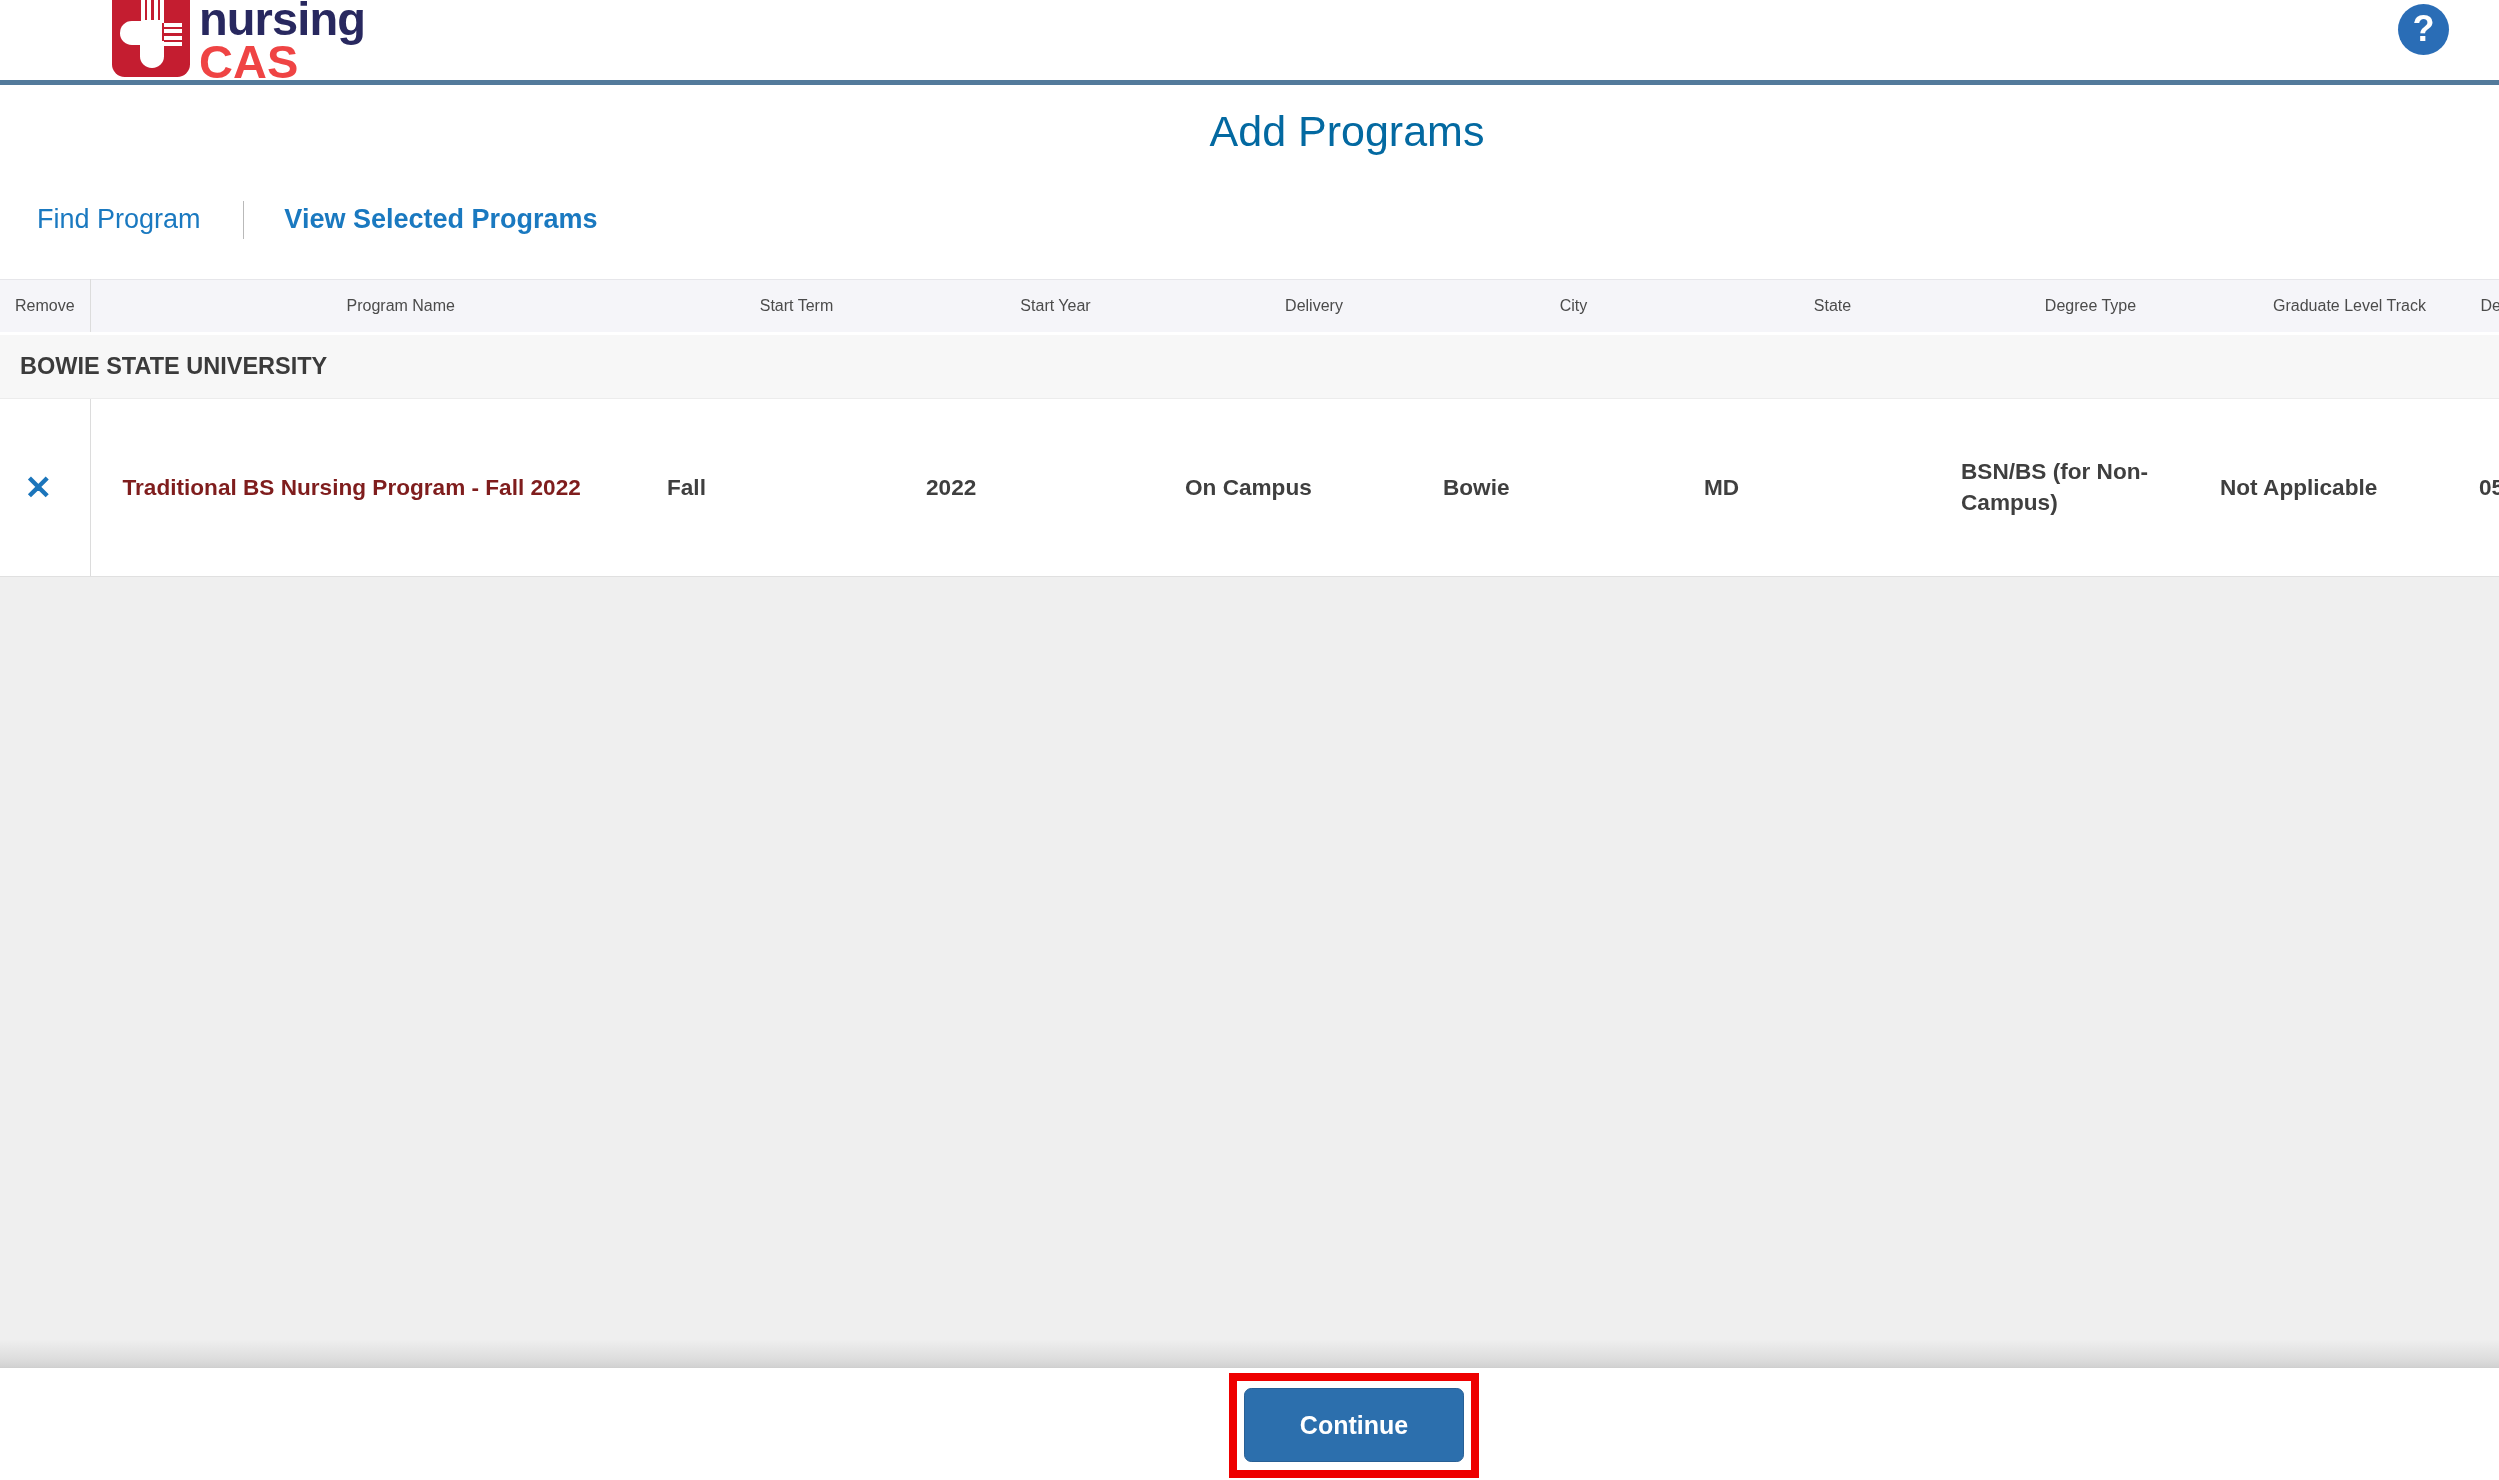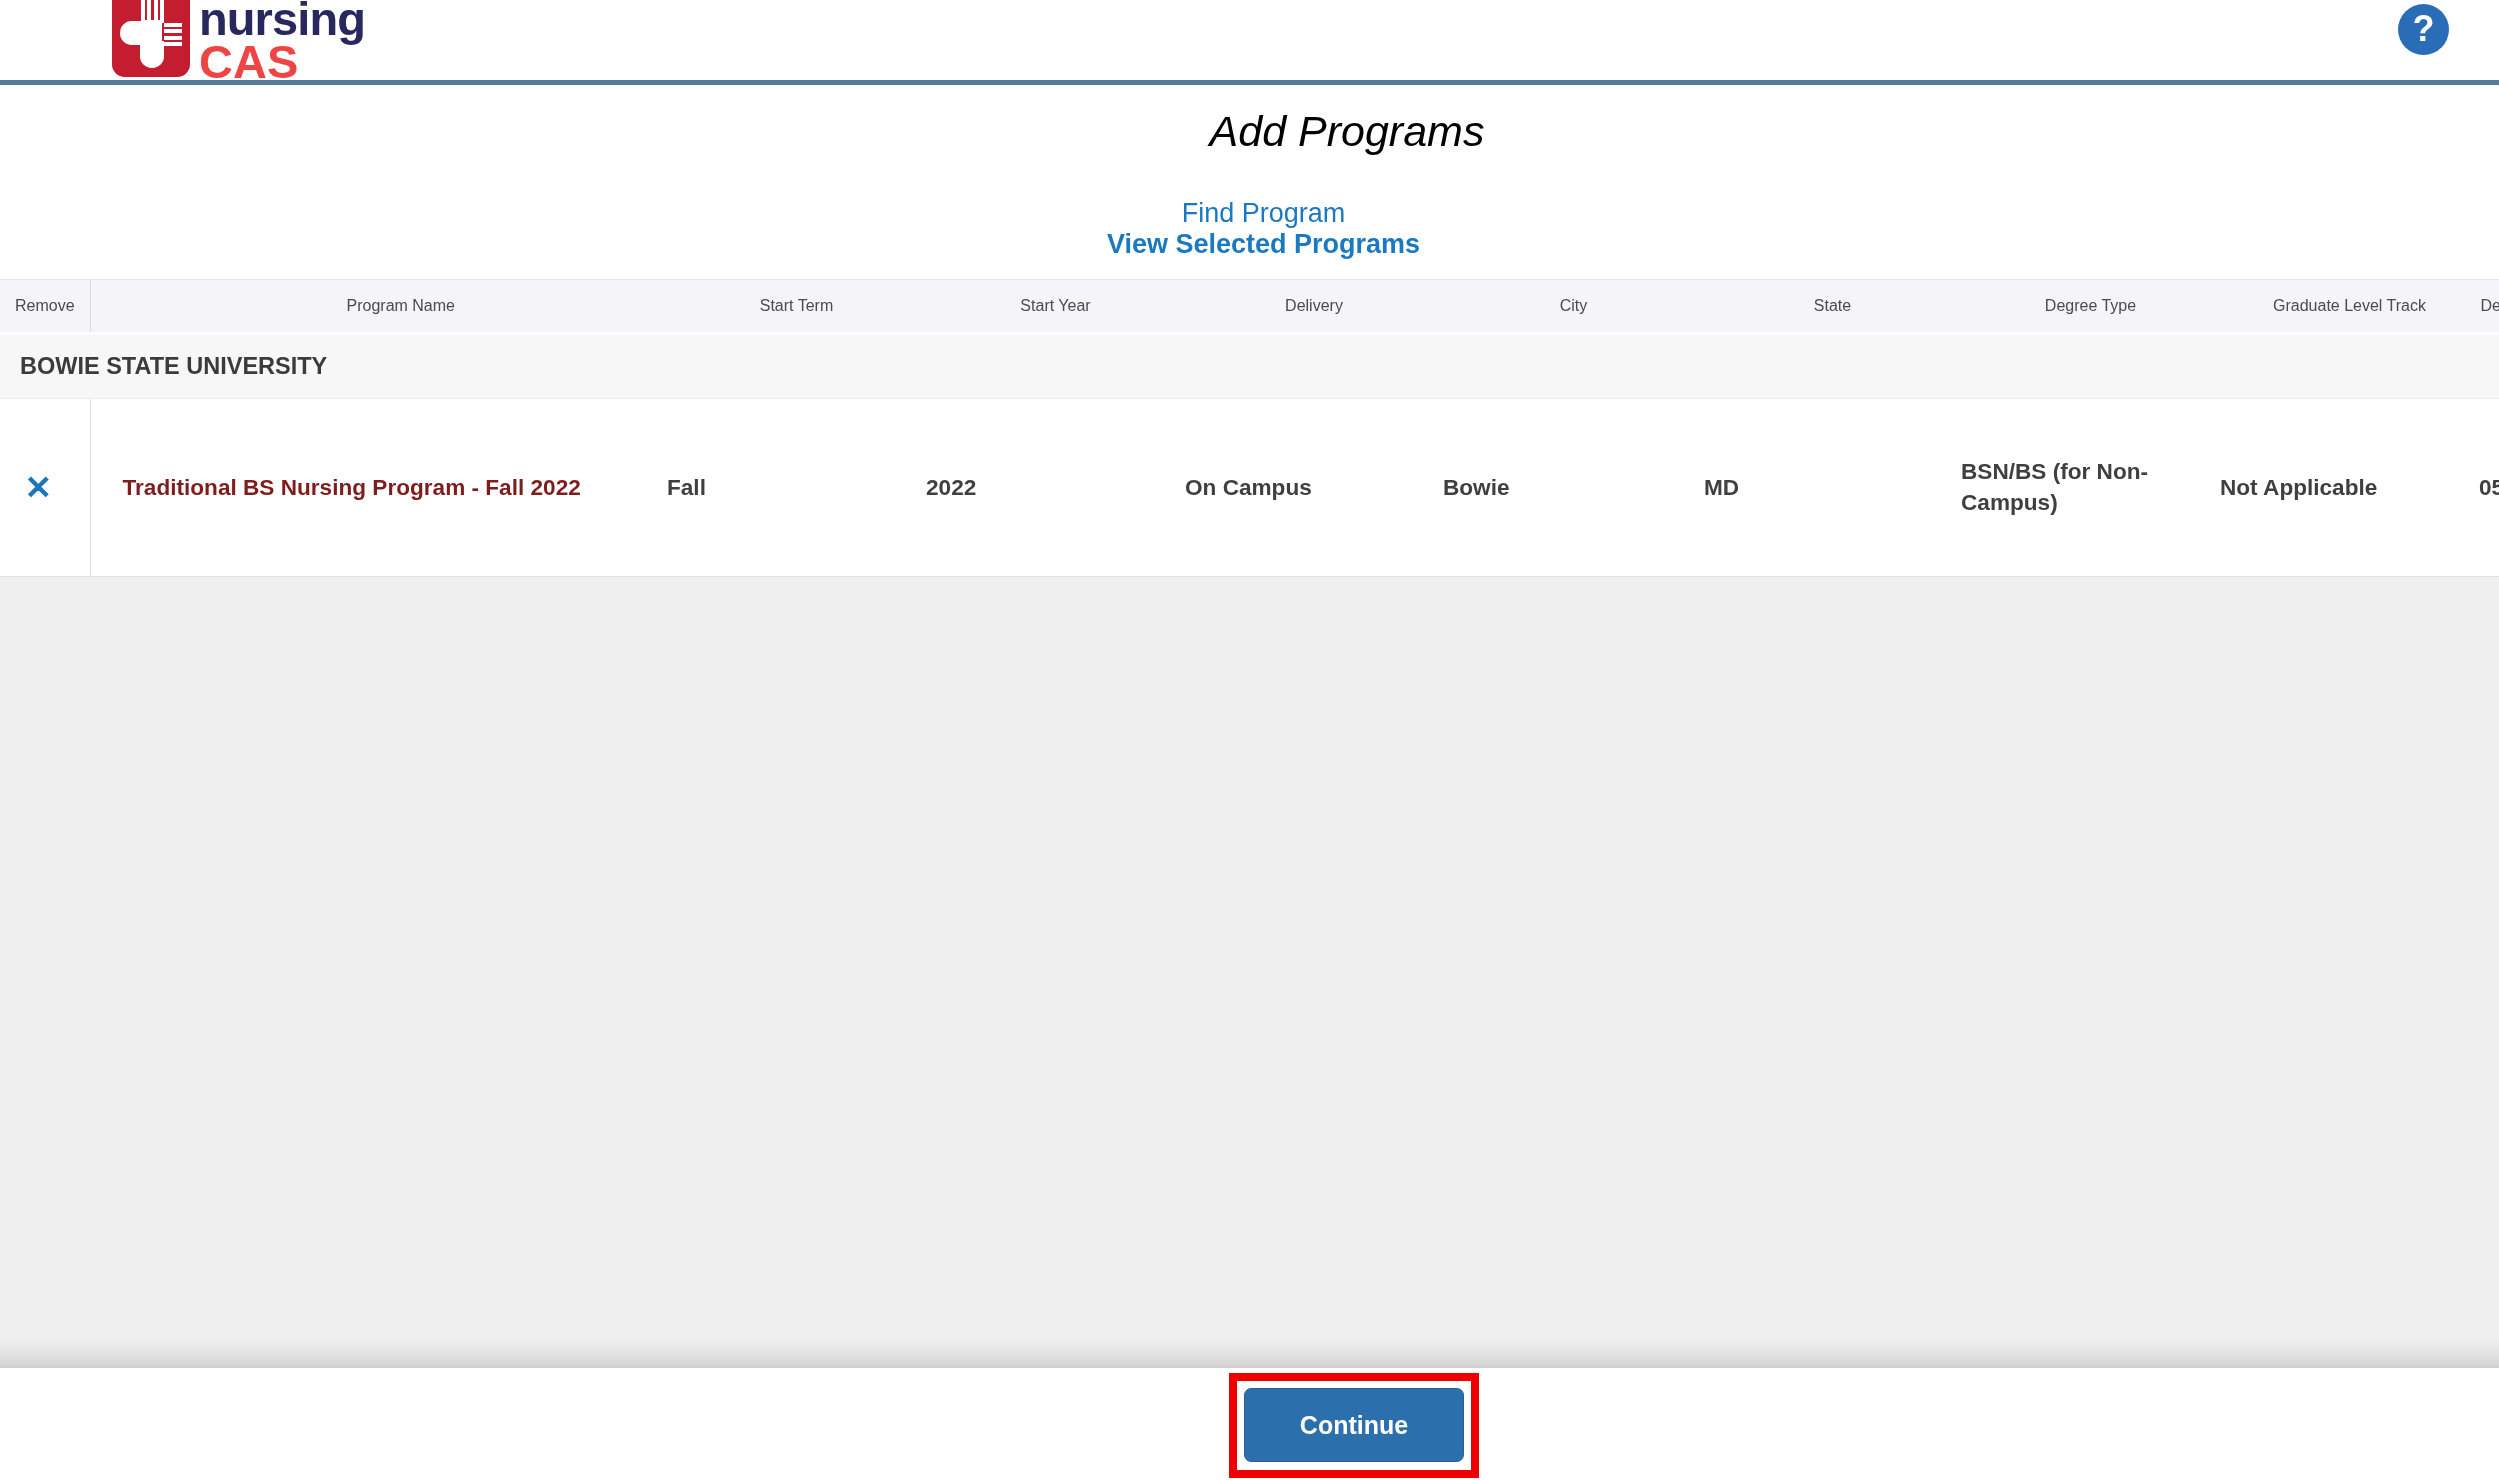--- a/index.html
+++ b/index.html
@@ -46,7 +46,7 @@
 
   
   .title-wrap { width: 2694px; text-align: center; margin-top: 22px; height: 51px; }
-  .page-title { font-size: 43px; font-weight: 400; color: #000000; font-style: italic; }
+  .page-title { font-size: 43px; font-weight: 400; color: #0369a1; }
 
   .tabs {
     display: flex; align-items: center;

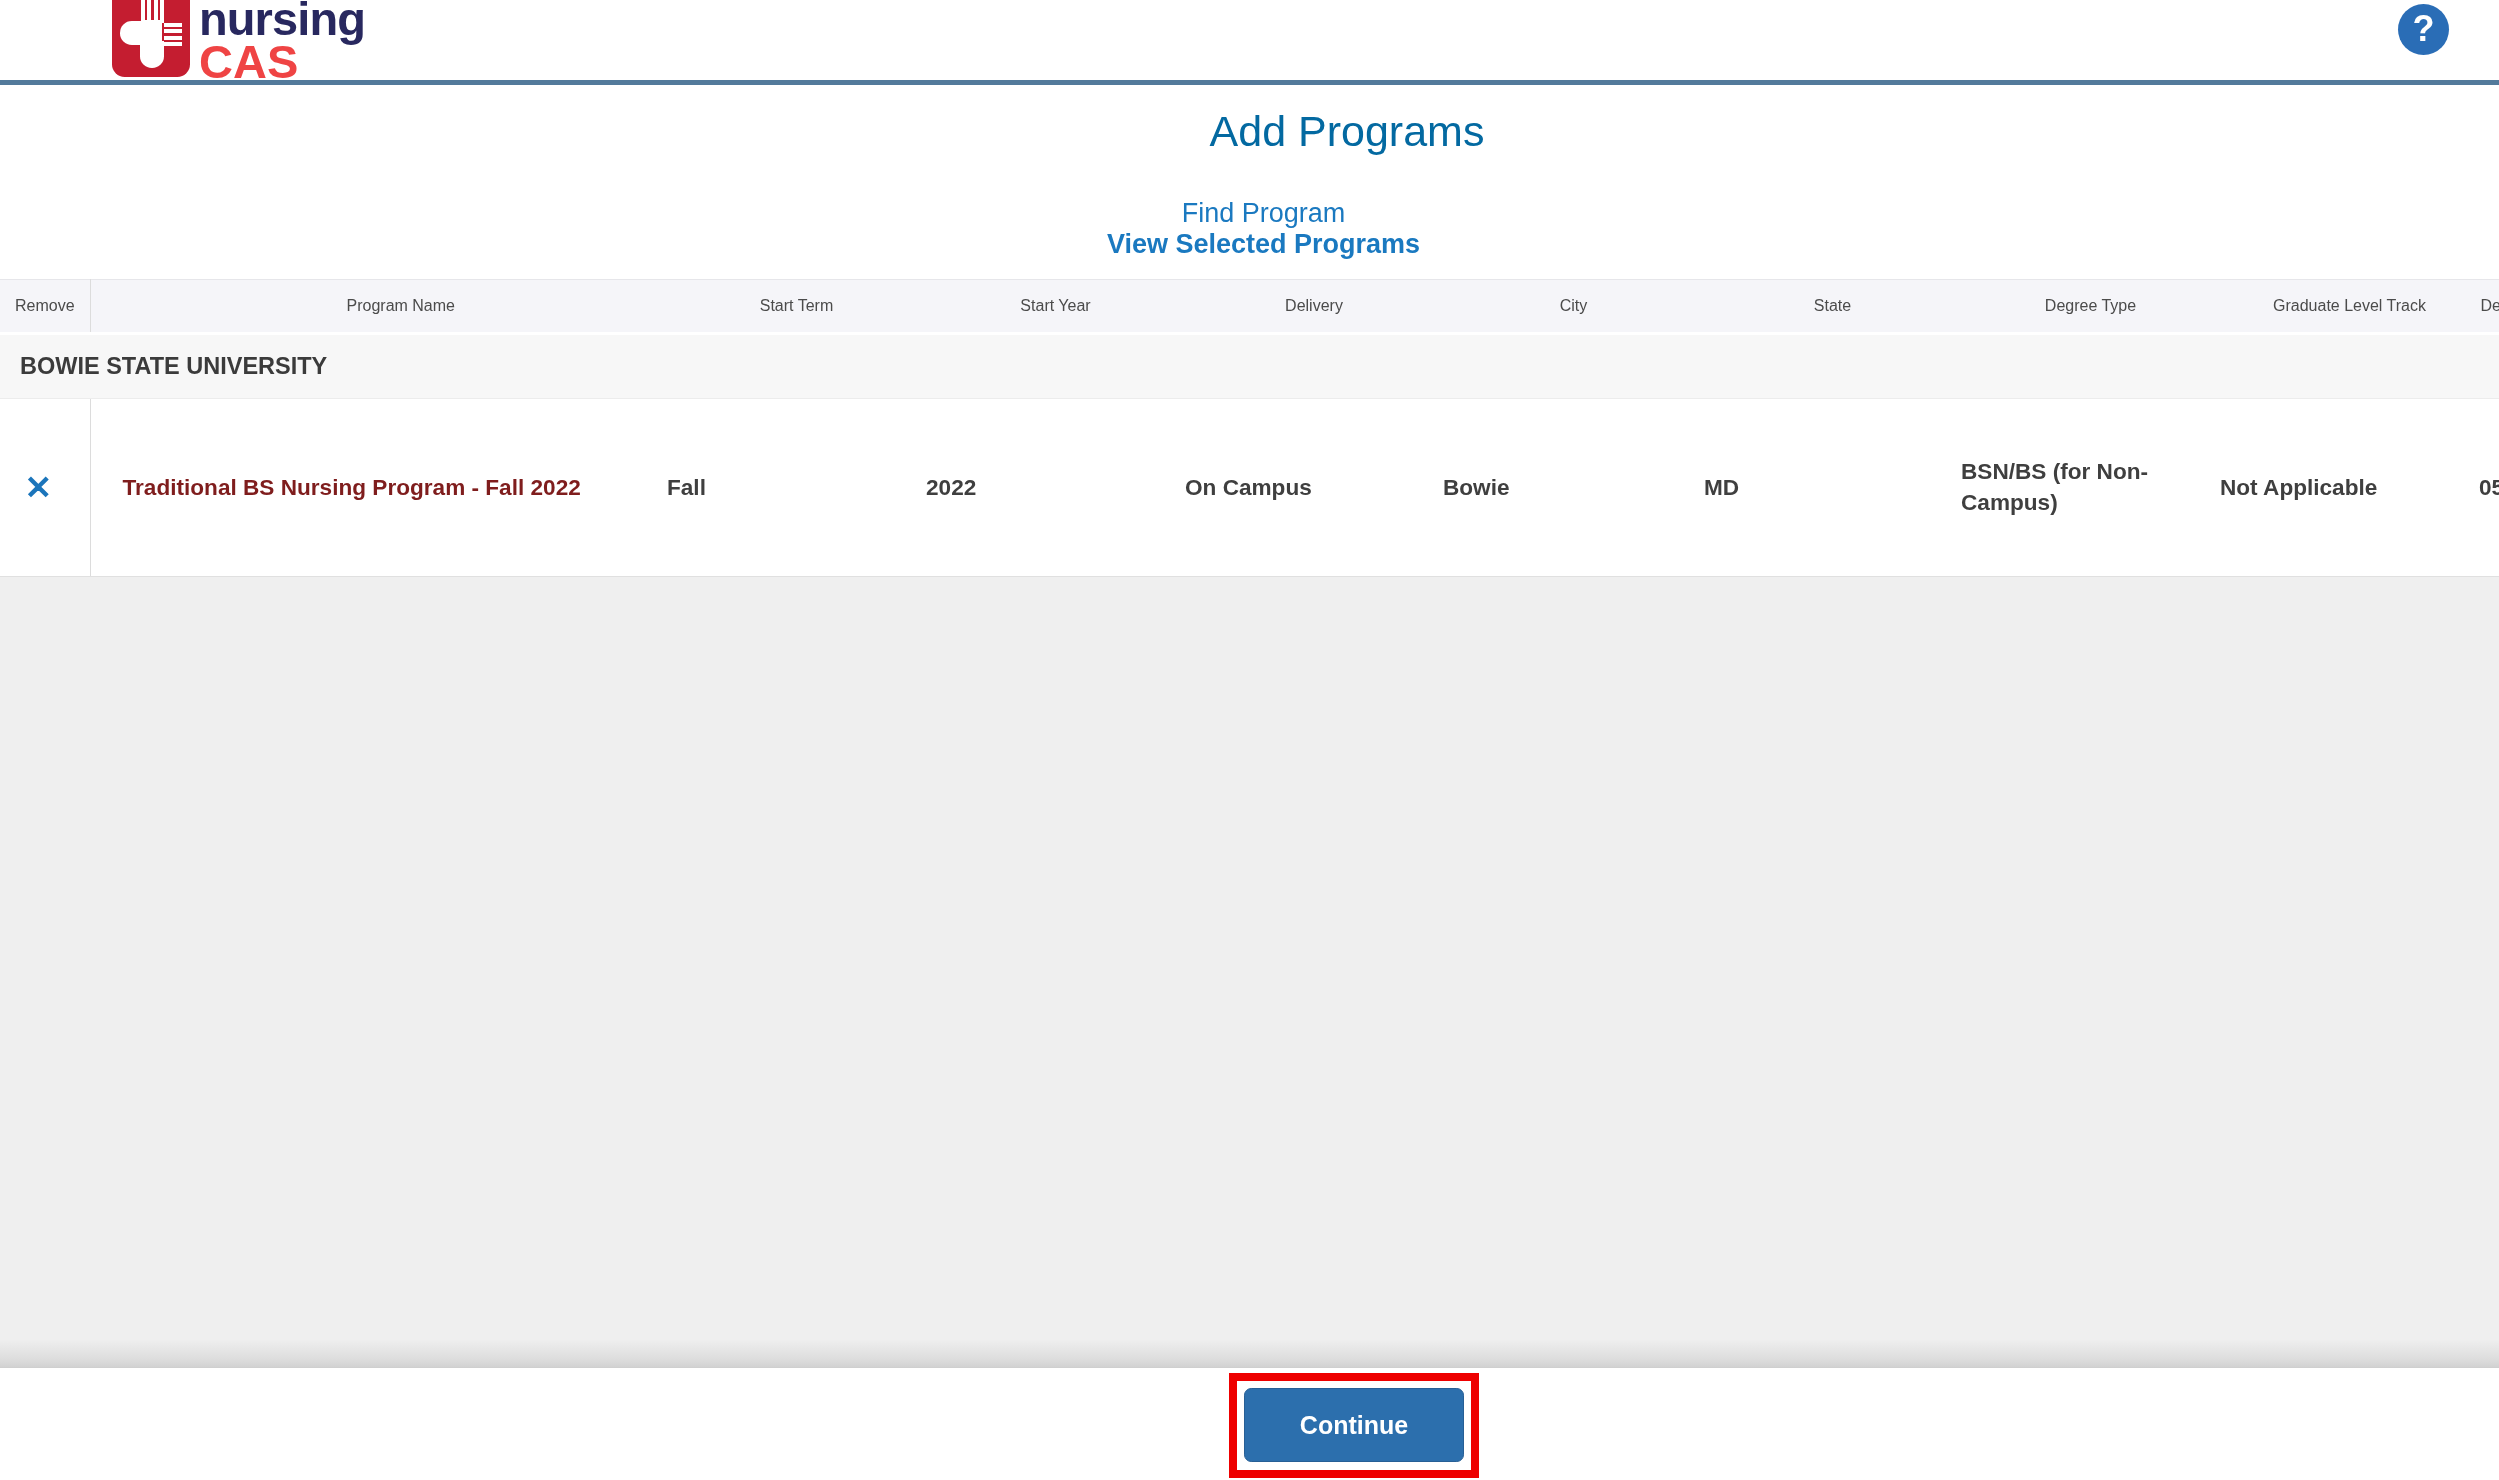--- a/index.html
+++ b/index.html
@@ -50,7 +50,7 @@
 
   .tabs {
     display: flex; align-items: center;
-    margin: 40px 0 0 27px; height: 43px; flex-direction: column;
+    margin: 40px 0 0 37px; height: 43px;
   }
   .tab { font-size: 27px; color: #1a79c0; cursor: pointer; text-decoration: none; }
   .tab.active { font-weight: bold; }

